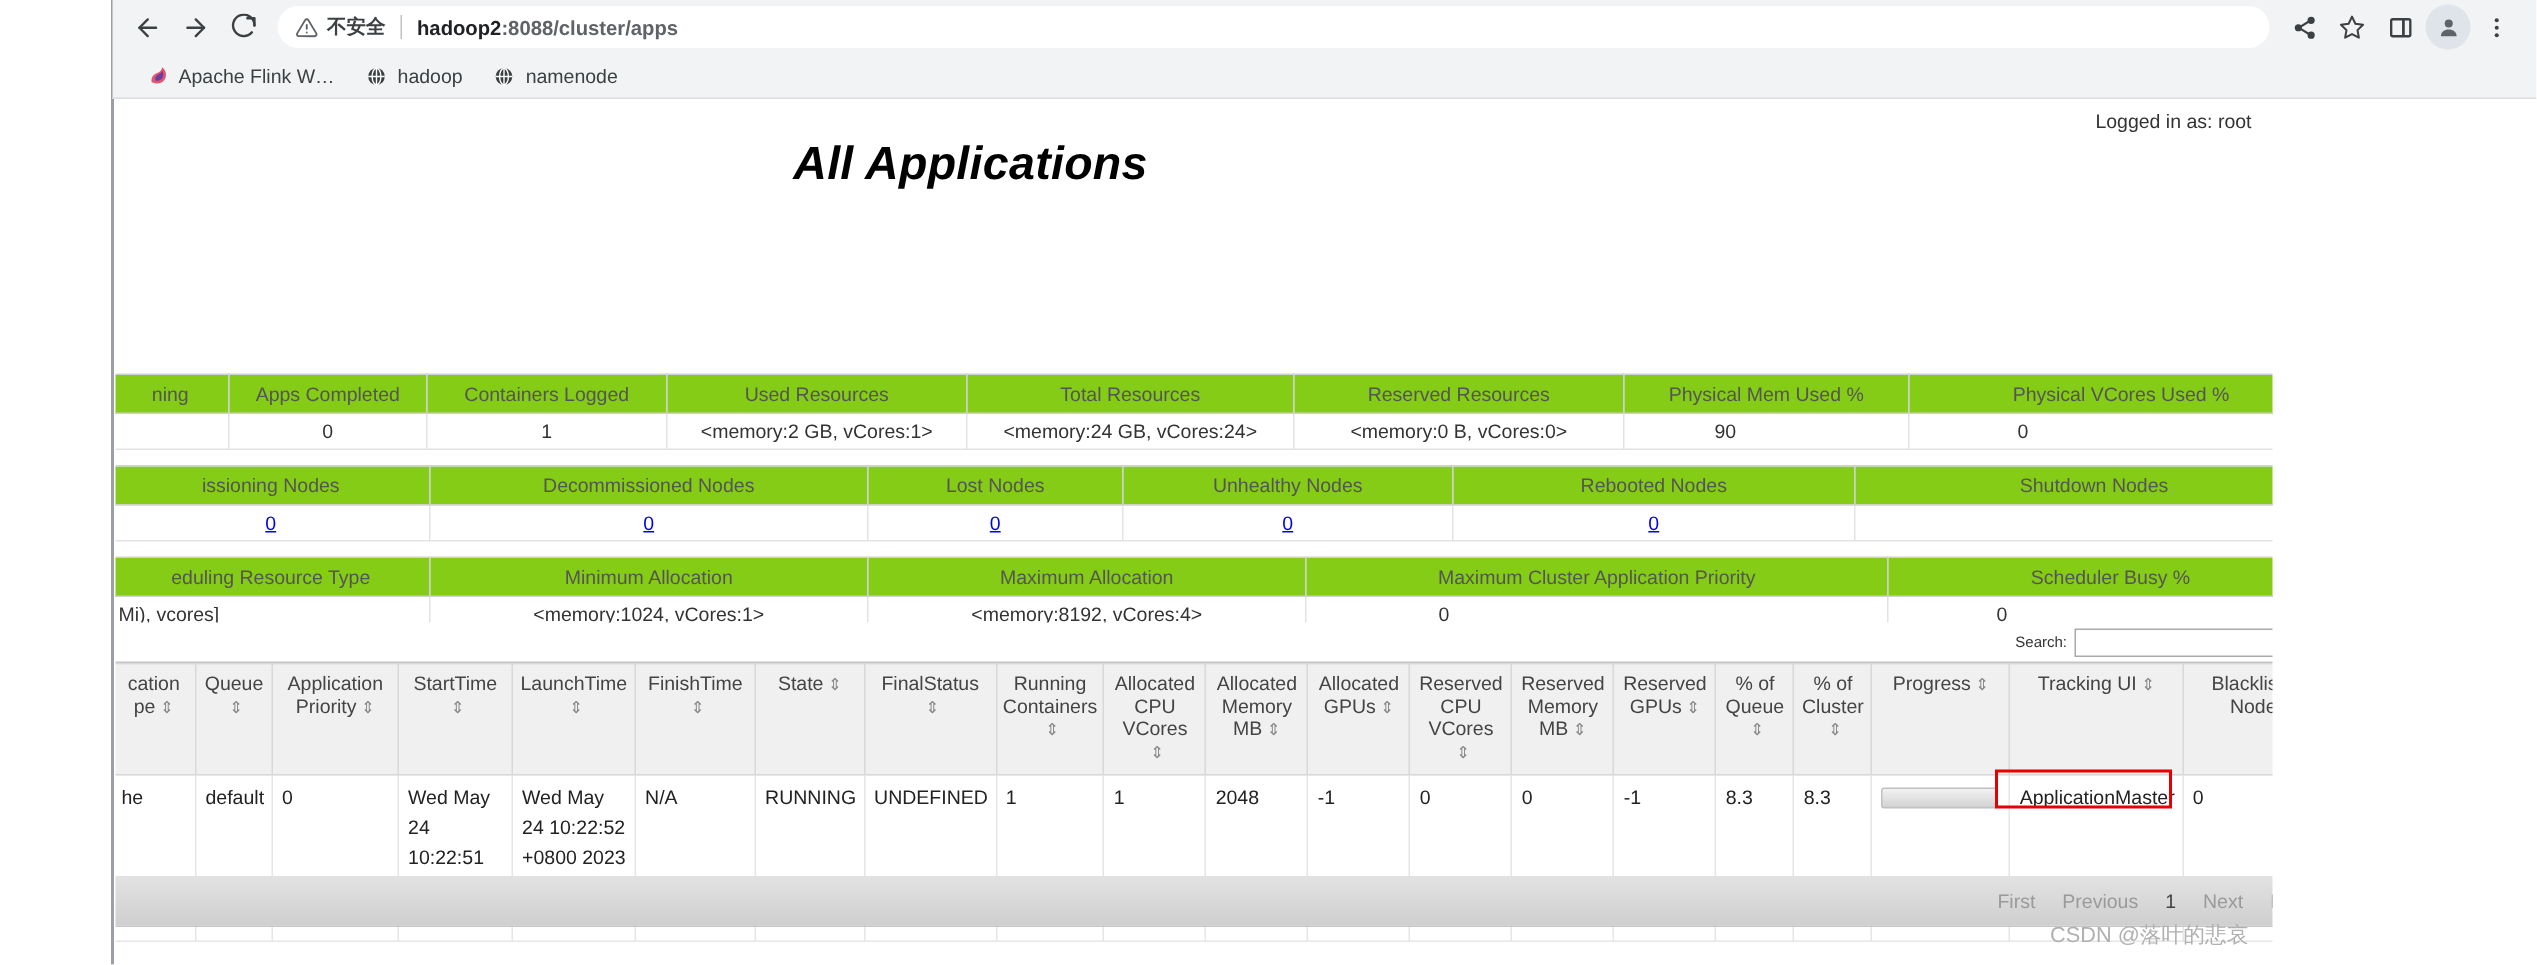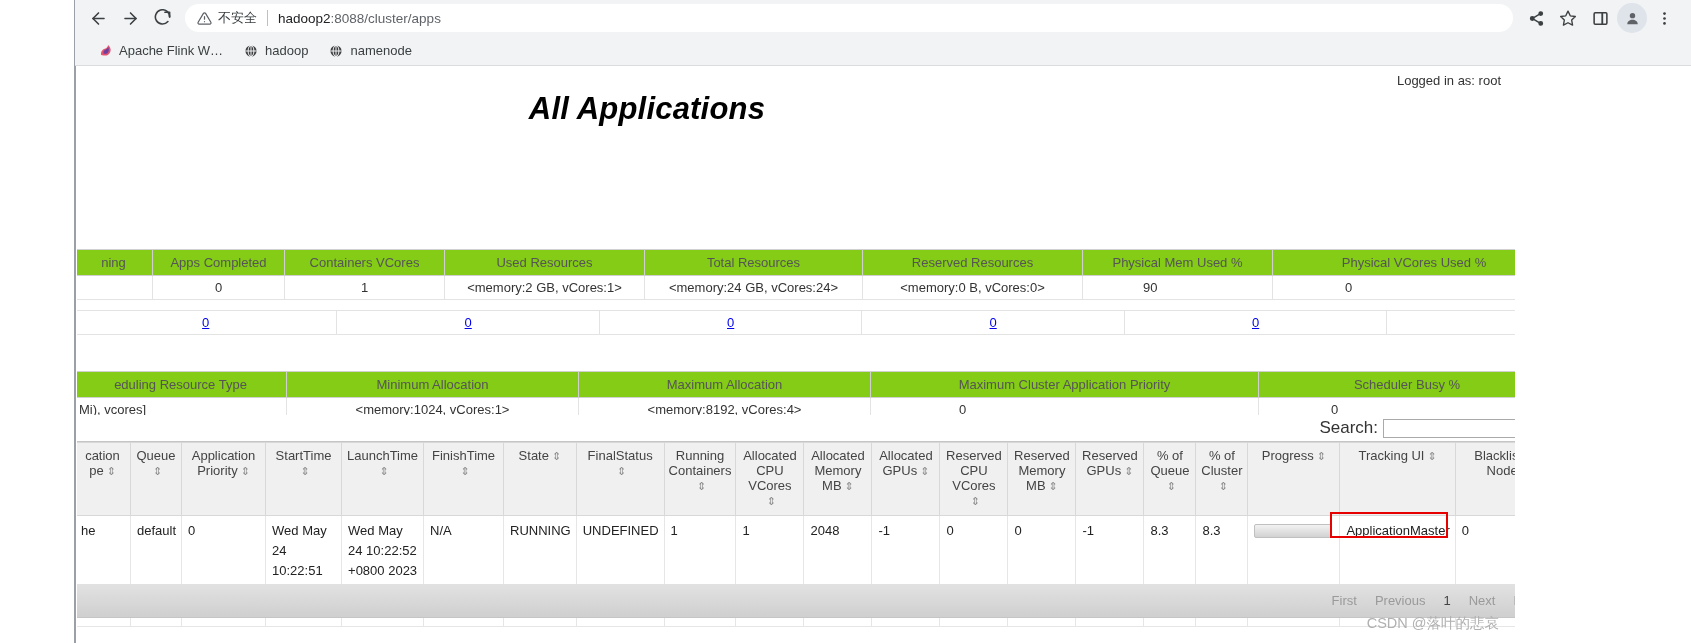--- a/index.html
+++ b/index.html
@@ -44,7 +44,7 @@
     flex: 1; height: 28px; margin: 0 8px 0 6px;
     background: #ffffff; border-radius: 14px;
     display: flex; align-items: center; padding: 13px 12px;
-    font-size: 13.5px; color: #202124; overflow: hidden;
+    font-size: 13.5px; color: #202124; overflow: hidden; font-weight: bold;
   }
   .warn-icon { margin-right: 6px; display:flex; align-items:center; color:#5f6368; }
   .insecure-label { color: #3c4043; font-size: 13px; white-space: nowrap; }

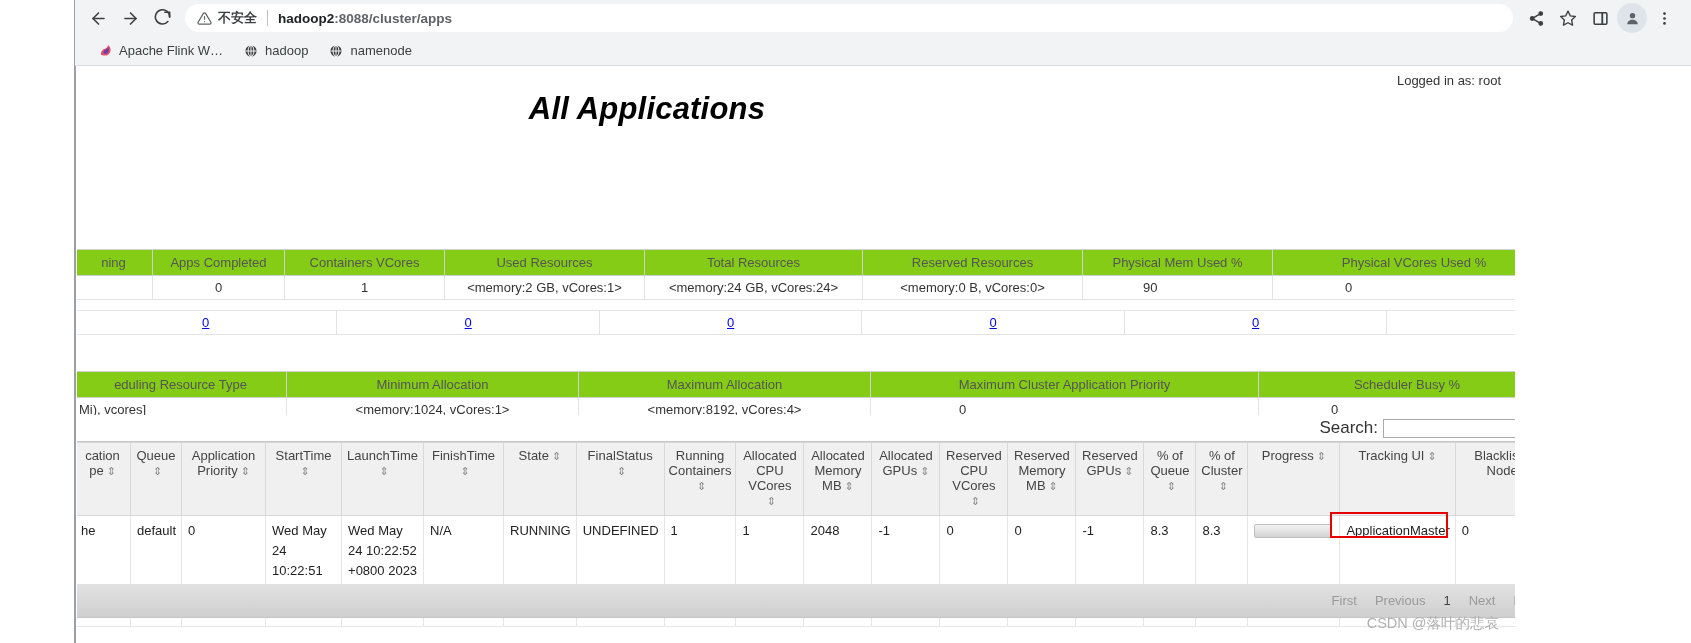--- a/index.html
+++ b/index.html
@@ -318,7 +318,7 @@
           <tr>
         <th style="width:78px">ning</th>
         <th style="width:132px">Apps Completed</th>
-        <th style="width:160px">Containers VCores</th>
+        <th style="width:160px">Containers Logged</th>
         <th style="width:200px">Used Resources</th>
         <th style="width:218px">Total Resources</th>
         <th style="width:220px">Reserved Resources</th>

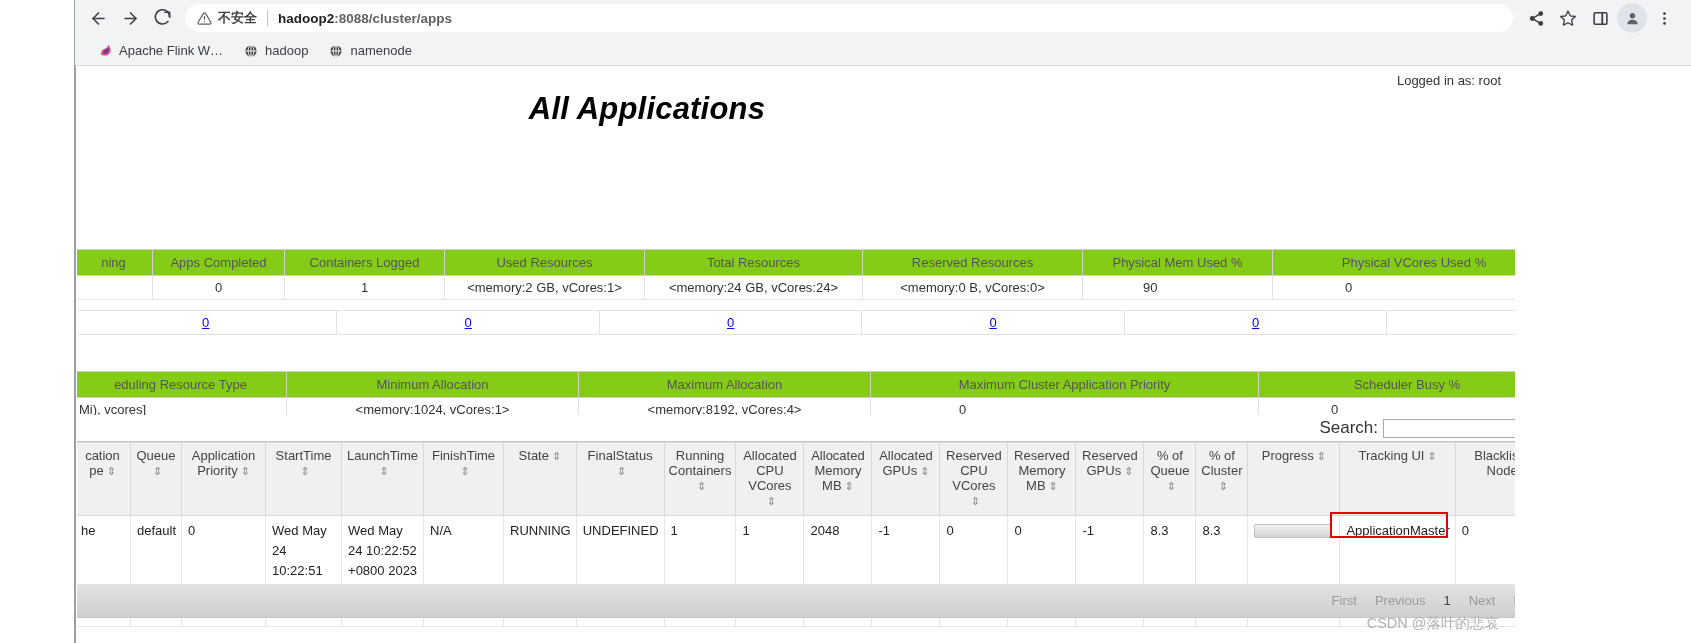--- a/index.html
+++ b/index.html
@@ -340,6 +340,14 @@
 
     <table class="mtable" id="metrics2">
       <tbody>
+          <tr>
+        <th style="width:212px">issioning Nodes</th>
+        <th style="width:292px">Decommissioned Nodes</th>
+        <th style="width:170px">Lost Nodes</th>
+        <th style="width:220px">Unhealthy Nodes</th>
+        <th style="width:268px">Rebooted Nodes</th>
+        <th>Shutdown Nodes</th>
+      </tr>
       <tr>
         <td><a class="blue">0</a></td>
         <td><a class="blue">0</a></td>

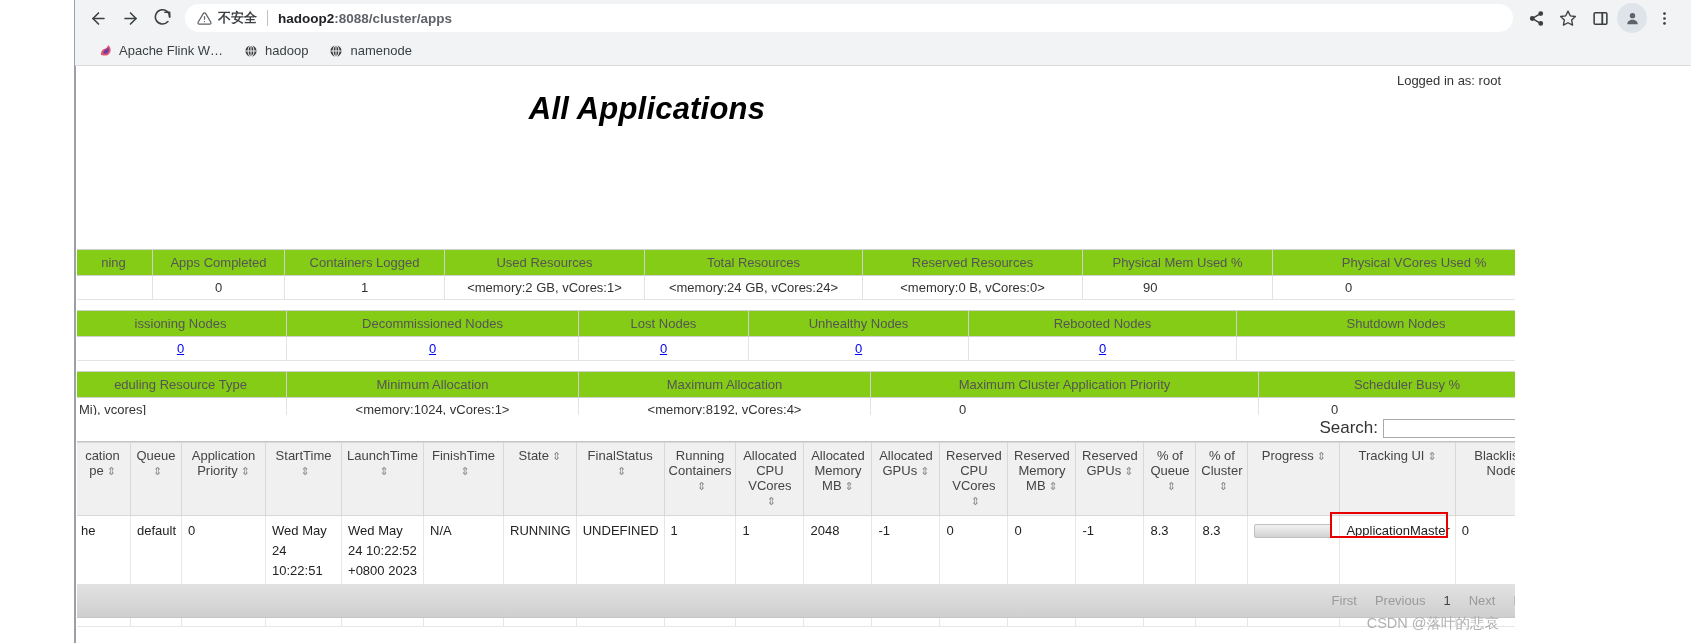--- a/index.html
+++ b/index.html
@@ -123,7 +123,7 @@
     display: flex; align-items: center; justify-content: flex-end;
     padding-right: 6px;
   }
-  .search-label { font-size: 17px; color: #333; margin-right: 5px; }
+  .search-label { font-size: 10px; color: #333; margin-right: 5px; }
   .search-input {
     width: 166px; height: 19px;
     border: 1px solid #aaa; background: #fff;

